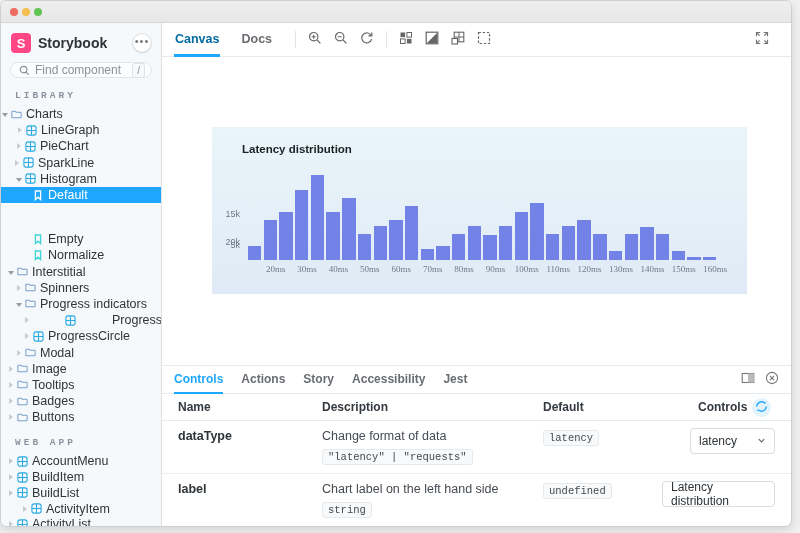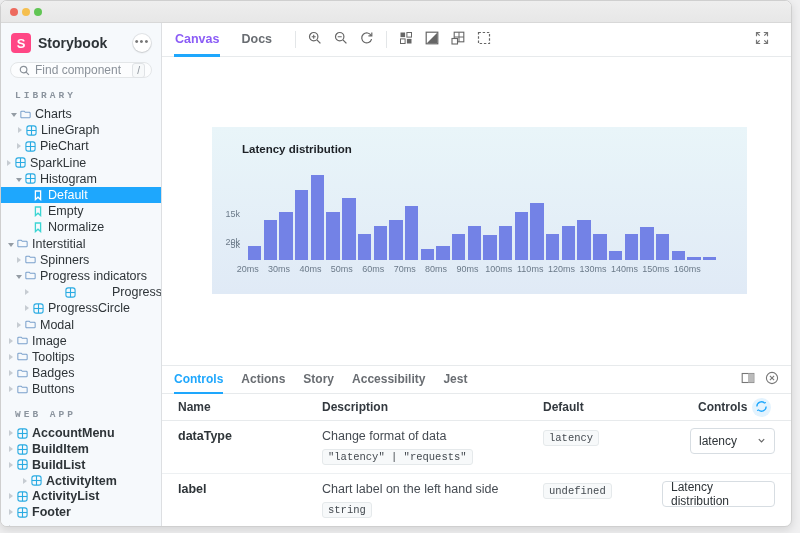--- a/index.html
+++ b/index.html
@@ -34,7 +34,7 @@
   .main { flex:1; display:flex; flex-direction:column; min-width:0; }
   .toolbar { height:34px; border-bottom:1px solid #e7eaec; display:flex; align-items:center; padding:0 12px; flex:none; }
   .tab { font-size:12.5px; font-weight:bold; color:#696d72; height:34px; line-height:33px; padding:0 1px; margin-right:20px; border-bottom:3px solid transparent; cursor:pointer; }
-  .tab.active { color:#8b5cf6; border-bottom-color:#1ea7fd; }
+  .tab.active { color:#0369a1; border-bottom-color:#1ea7fd; }
   .vsep { width:1px; height:17px; background:#e3e6e8; margin:0 10px 0 2px; }
   .ibtn { width:17px; height:17px; margin-right:9px; display:flex; align-items:center; justify-content:center; cursor:pointer; }
   .spacer { flex:1; }

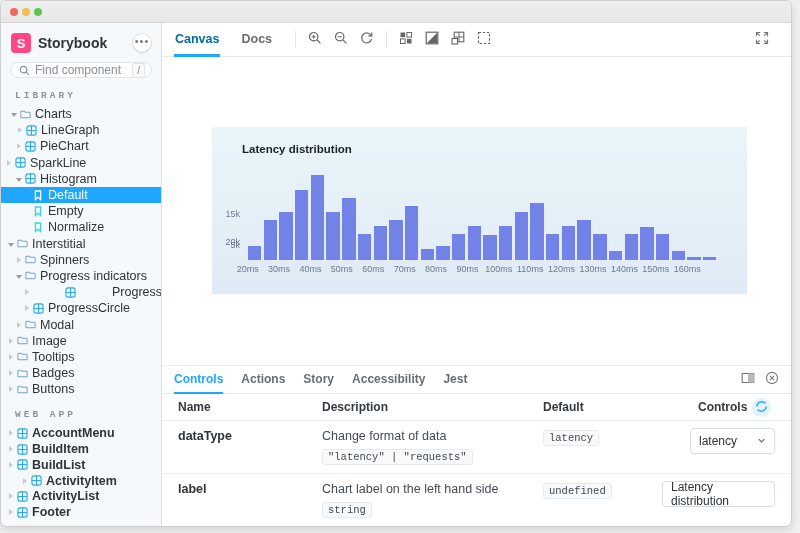--- a/index.html
+++ b/index.html
@@ -91,7 +91,7 @@
       <div id="tree">
           <div class="sec-label">LIBRARY</div>
           <div>
-            <div class="titem" style="padding-left: 10px; align-items: center;">
+            <div class="titem" style="padding-left: 1px; align-items: center;">
               <span class="caret open"></span>
               <span class="ticon">
                 <svg width="11" height="11" viewBox="0 0 13 11">

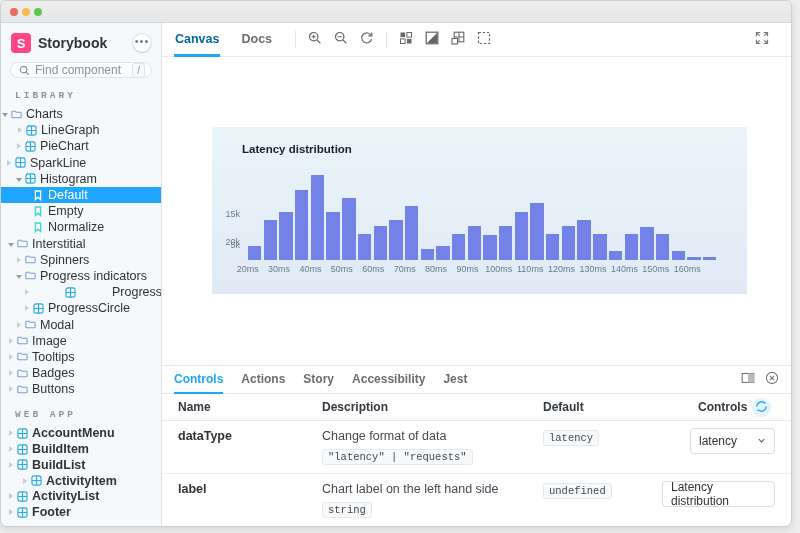--- a/index.html
+++ b/index.html
@@ -122,7 +122,7 @@
               </span>
               <span>PieChart</span>
             </div>
-            <div class="titem" style="padding-left: 5px;">
+            <div class="titem" style="padding-left: 13px;">
               <span class="caret"></span>
               <span class="ticon">
                 <svg width="11" height="11" viewBox="0 0 12 12">

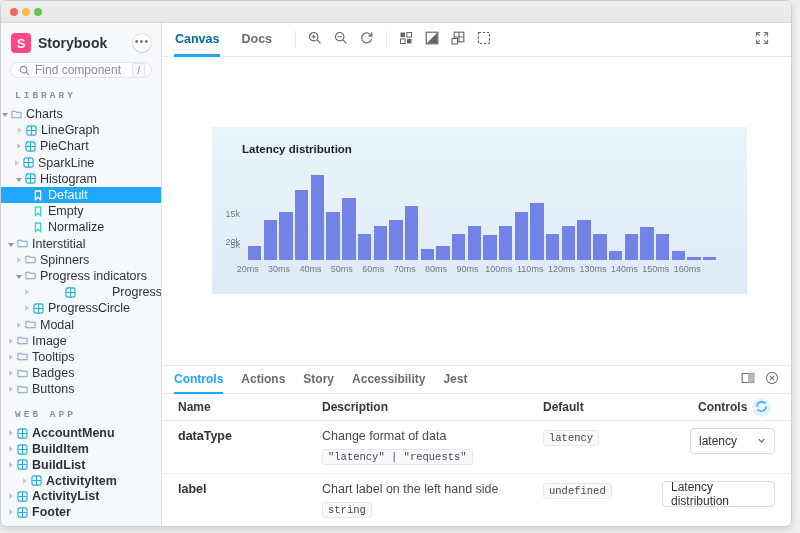--- a/index.html
+++ b/index.html
@@ -153,7 +153,7 @@
               </span>
               <span>Default</span>
             </div>
-            <div class="titem" style="padding-left: 23px;">
+            <div class="titem" style="padding-left: 23px; margin-top: 28px;">
               <span style="width: 9px; flex: 0 0 auto;"></span>
               <span class="ticon">
                 <svg width="10" height="11" viewBox="0 0 10 11">

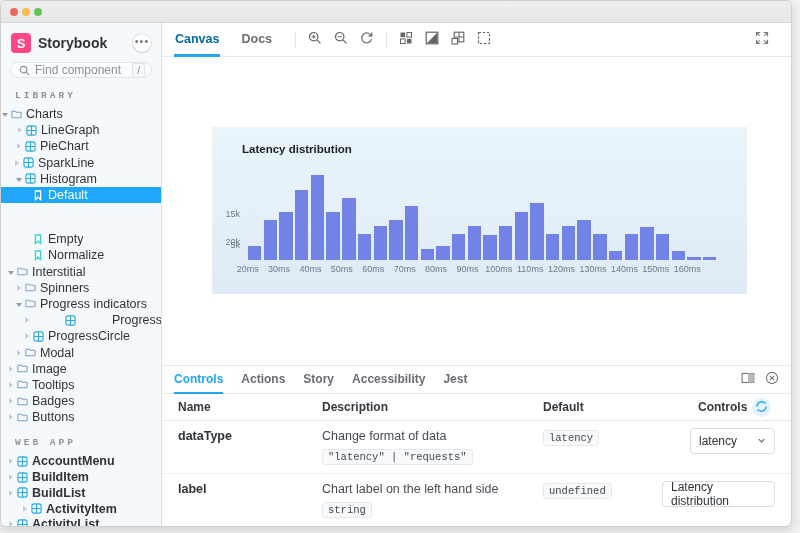--- a/index.html
+++ b/index.html
@@ -45,7 +45,7 @@
   .ytick { position:absolute; width:26px; text-align:right; font-size:9px; color:#6b7a89; }
   .bars { position:absolute; left:36px; bottom:34px; display:flex; align-items:flex-end; }
   .bar { width:13.4px; margin-right:2.3px; background:#7382e6; }
-  .xlabels { position:absolute; left:20px; top:137px; display:flex; }
+  .xlabels { position:absolute; left:48px; top:137px; display:flex;font-family:Liberation Serif, serif; }
   .xlabels span { width:31.4px; text-align:center; font-size:9px; color:#6b7a89; flex:none; }
   
   .panel { flex:1; border-top:1px solid #e7eaec; display:flex; flex-direction:column; min-height:0; }

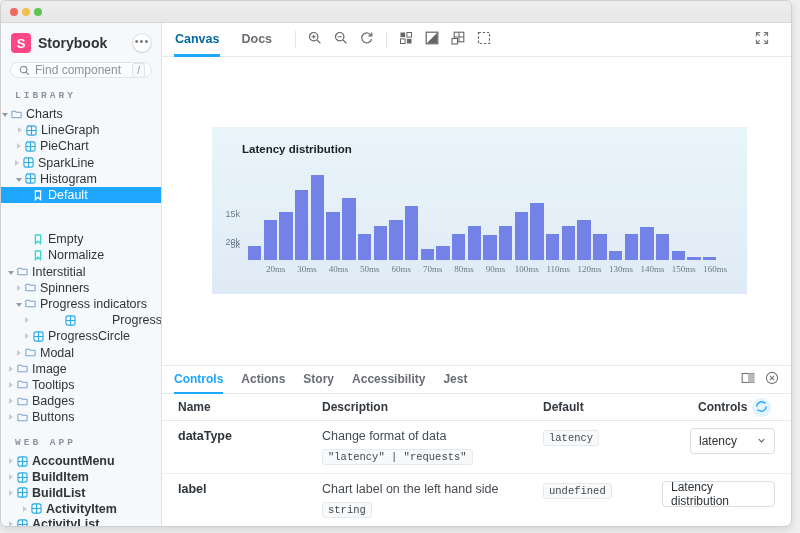--- a/index.html
+++ b/index.html
@@ -29,7 +29,7 @@
   .caret::after { content:""; position:absolute; left:1px; top:-3px; border-left:4px solid #c6ccd2; border-top:3px solid transparent; border-bottom:3px solid transparent; }
   .caret.open::after { left:0; top:-1px; border-top:4px solid #949ca4; border-left:3.5px solid transparent; border-right:3.5px solid transparent; border-bottom:none; }
   .ticon { width:15px; flex:none; display:flex; align-items:center; }
-  .web .titem { height:15.8px;font-weight:bold; }
+  .web .titem { height:15.8px; }
   
   .main { flex:1; display:flex; flex-direction:column; min-width:0; }
   .toolbar { height:34px; border-bottom:1px solid #e7eaec; display:flex; align-items:center; padding:0 12px; flex:none; }

